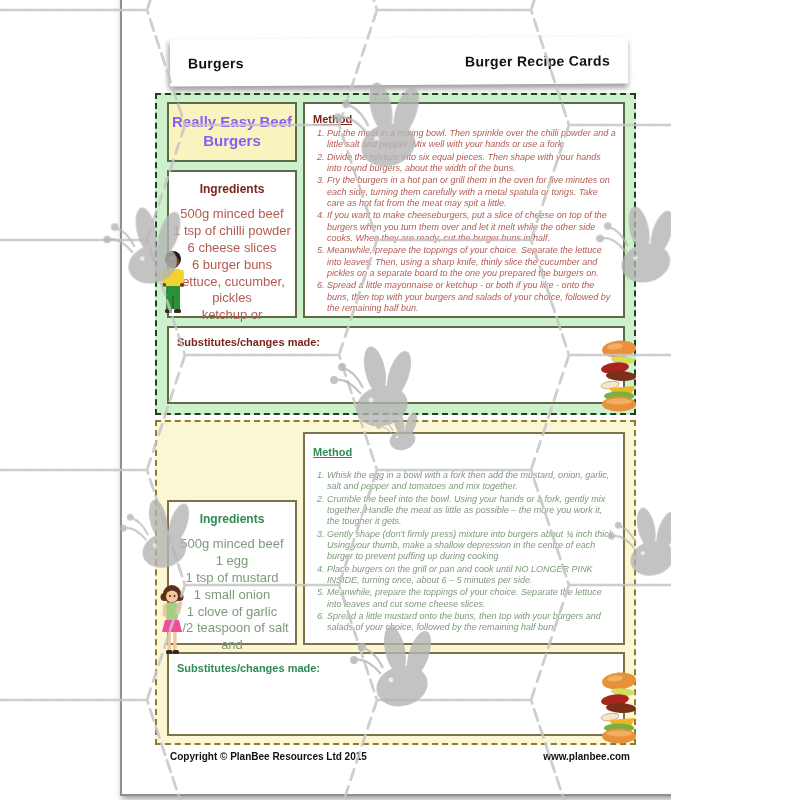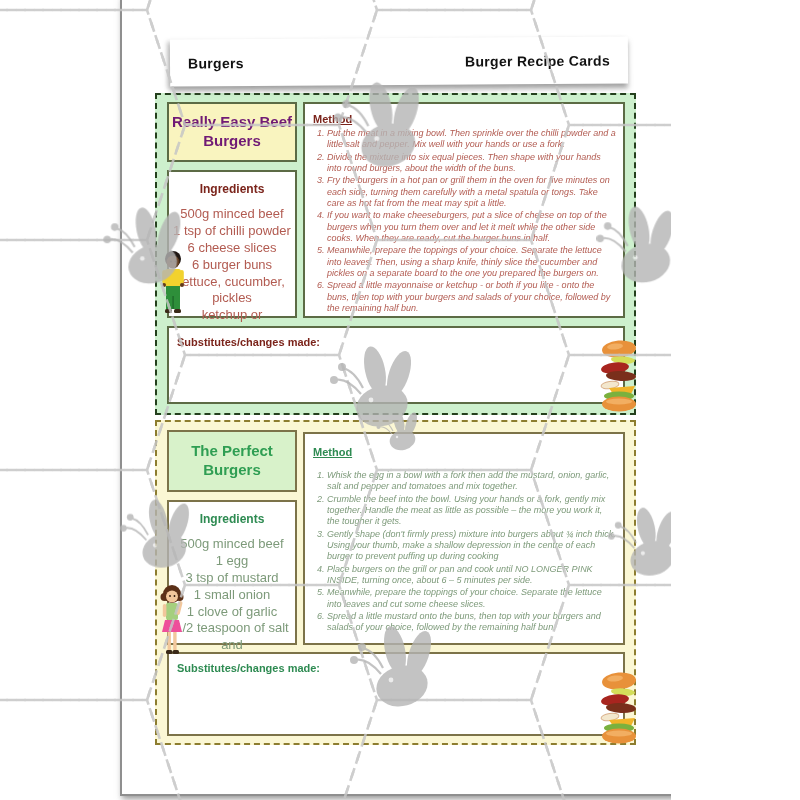--- a/index.html
+++ b/index.html
@@ -20,7 +20,7 @@
   .card2 .box{border:2px solid #7c7349;}
   .titlebox{display:flex;align-items:center;justify-content:center;text-align:center;
             font-weight:700;font-size:15px;line-height:1.25;}
-  .card1 .titlebox{left:10px;top:7px;width:130px;height:60px;background:#f9f4bf;color:#701a75;}
+  .card1 .titlebox{left:10px;top:7px;width:130px;height:60px;background:#f9f4bf;color:#8b5cf6;}
   .card2 .titlebox{left:10px;top:8px;width:130px;height:62px;background:#d8f2ca;color:#2f9e53;}
   .ingbox{text-align:center;padding:8px 2px;}
   .card1 .ingbox{left:10px;top:75px;width:130px;height:148px;}

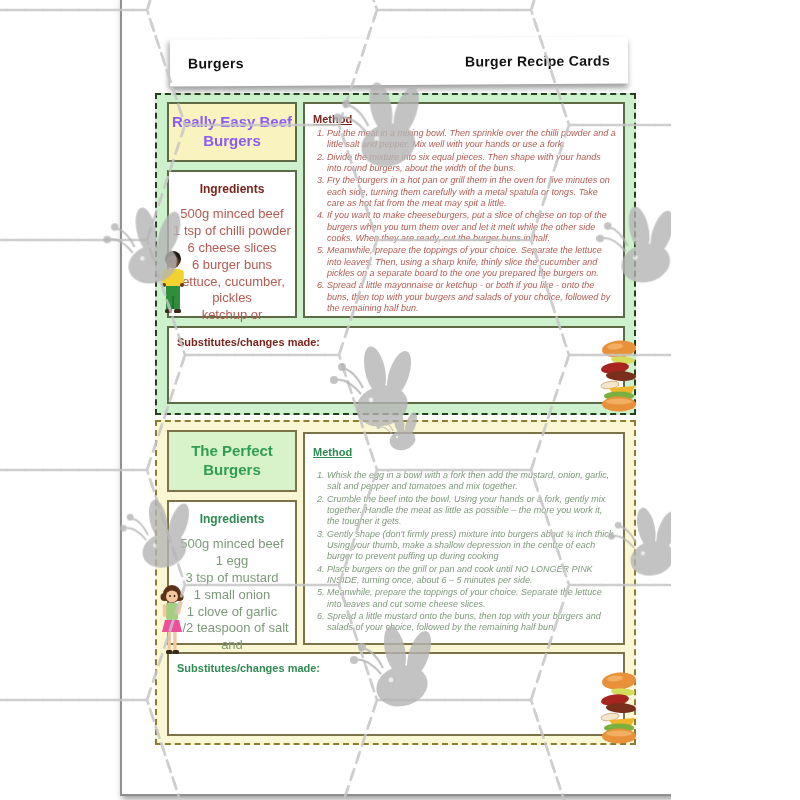--- a/index.html
+++ b/index.html
@@ -93,7 +93,6 @@
 </div>
 
 <div class="card card2">
-  <div class="box titlebox">The Perfect Burgers</div>
   <div class="box ingbox">
     <h4>Ingredients</h4>
     <div>500g minced beef</div>

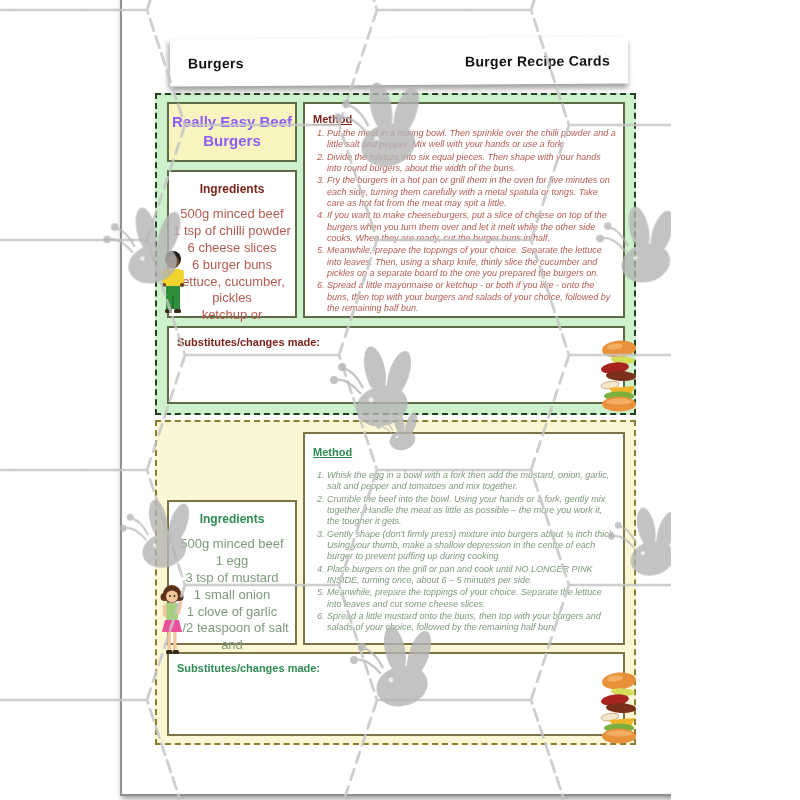--- a/index.html
+++ b/index.html
@@ -97,7 +97,7 @@
     <h4>Ingredients</h4>
     <div>500g minced beef</div>
     <div>1 egg</div>
-    <div>3 tsp of mustard</div>
+    <div>1 tsp of mustard</div>
     <div>1 small onion</div>
     <div>1 clove of garlic</div>
     <div>1/2 teaspoon of salt and</div>

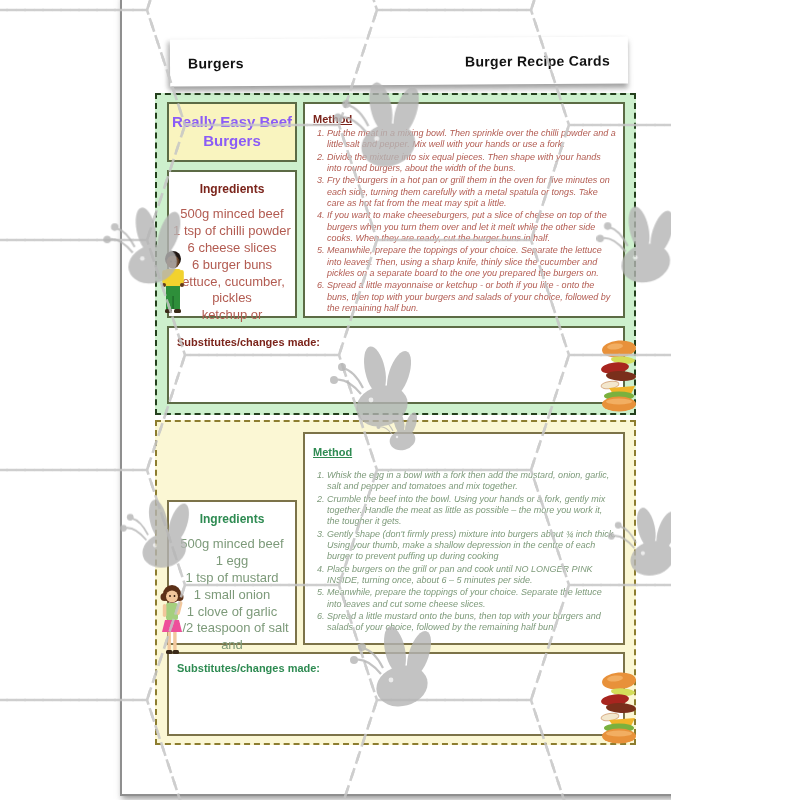--- a/index.html
+++ b/index.html
@@ -184,6 +184,10 @@
   </g>
 </svg>
 
+<div class="footer">
+  <span>Copyright © PlanBee Resources Ltd 2015</span>
+  <span>www.planbee.com</span>
+</div>
 
 <svg id="watermark" viewBox="0 0 800 800">
   <defs>

